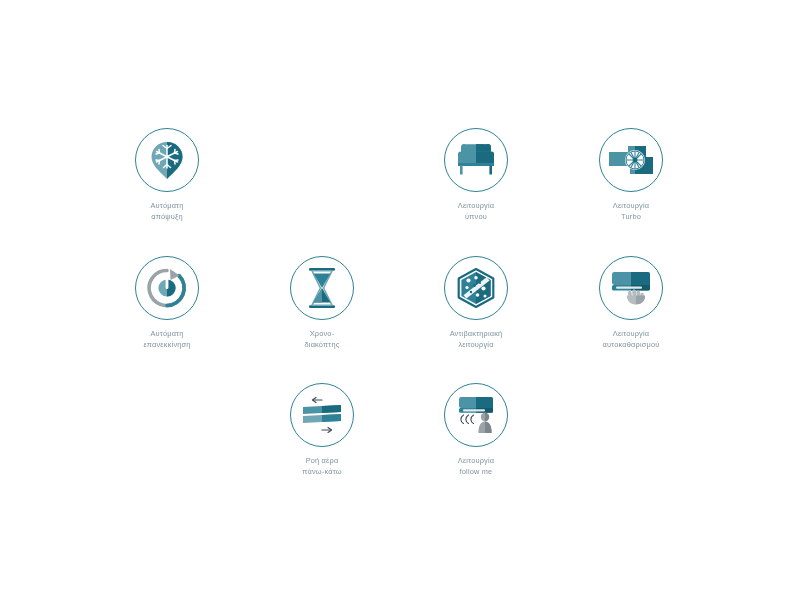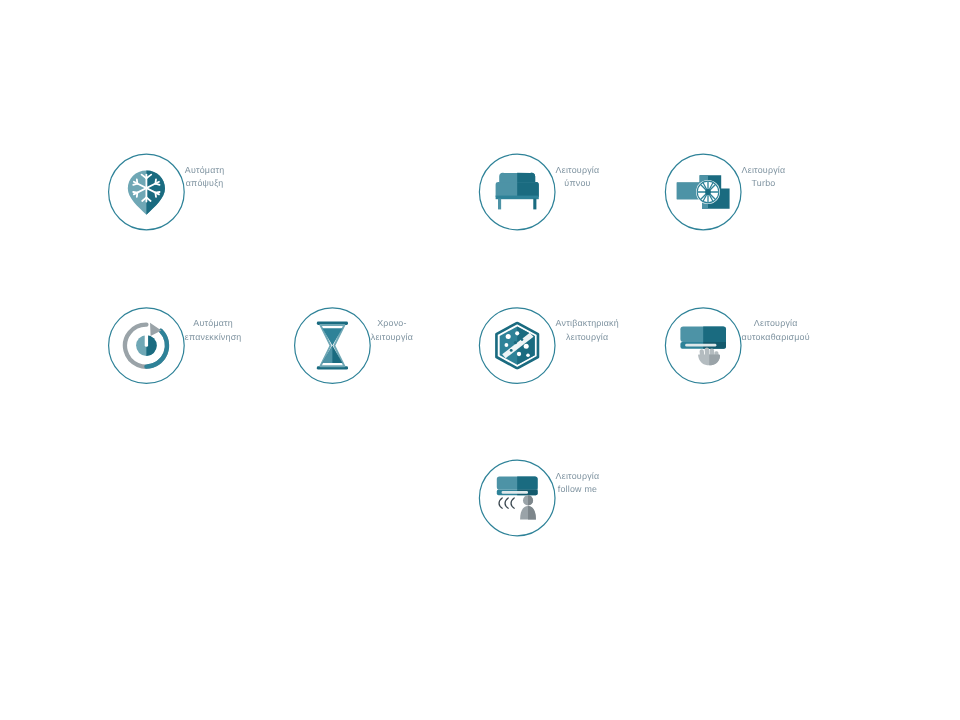--- a/index.html
+++ b/index.html
@@ -24,7 +24,8 @@
     position: absolute;
     width: 154px;
     display: flex;
-    flex-direction: row;
+    flex-direction: column;
+    align-items: center;
   }
   .icon-circle {
     width: 64px;

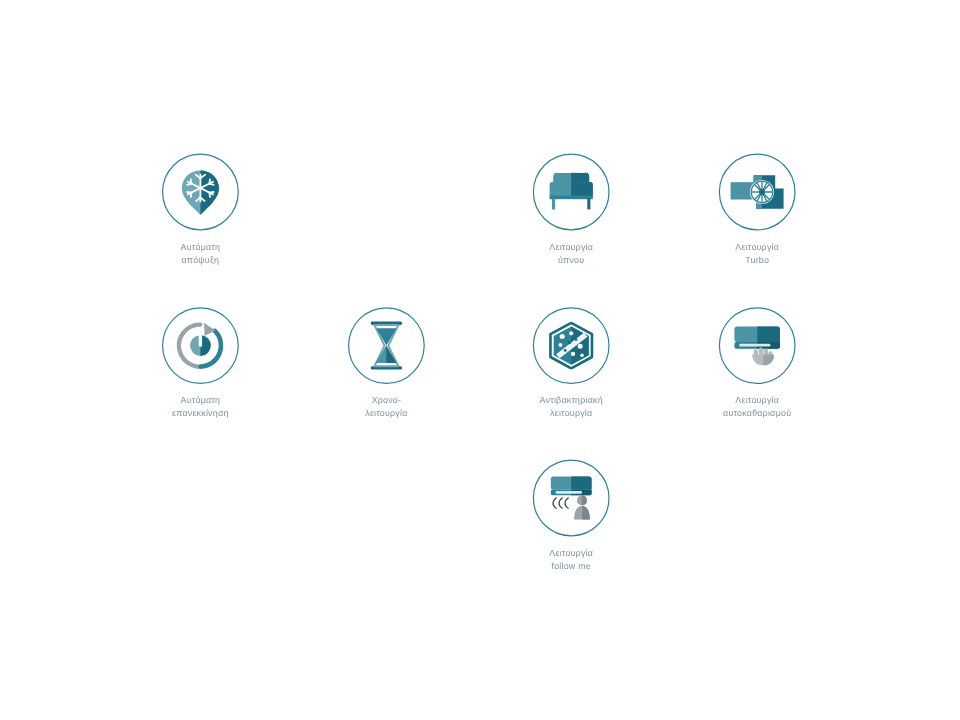--- a/index.html
+++ b/index.html
@@ -169,7 +169,7 @@
       </span>
     </div>
     <div class="feature-label">Χρονο-
-λειτουργία</div>
+διακόπτης</div>
   </div>
 
   <div class="feature-item r2 c3">

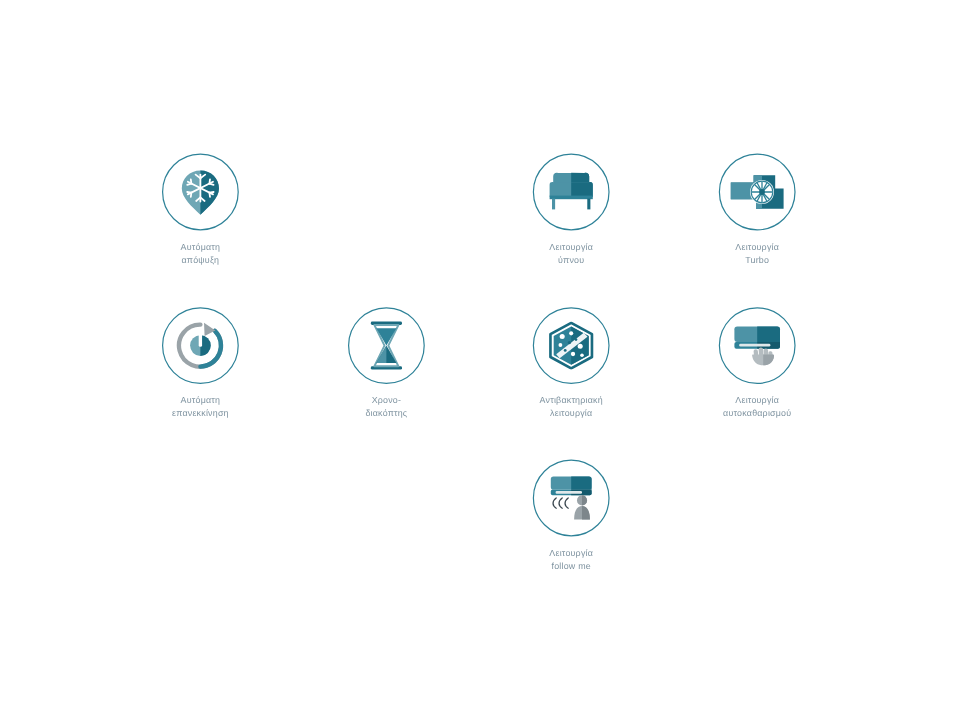--- a/index.html
+++ b/index.html
@@ -224,6 +224,26 @@
 αυτοκαθαρισμού</div>
   </div>
 
+  <div class="feature-item r3 c2">
+    <div class="icon-circle">
+      <span>
+        <svg width="44" height="38" viewBox="0 0 44 38">
+          <g stroke="#3d4a52" stroke-width="1.2" stroke-linecap="round" fill="none">
+            <line x1="22" y1="4" x2="13" y2="4"></line>
+            <path d="M16 1.6 L12.4 4 L16 6.4" stroke-linejoin="round"></path>
+            <line x1="22" y1="34" x2="31" y2="34"></line>
+            <path d="M28 31.6 L31.6 34 L28 36.4" stroke-linejoin="round"></path>
+          </g>
+          <path d="M3 11 L41 9 L41 16 L3 18 Z" fill="#4d93a6"></path>
+          <path d="M22 10 L41 9 L41 16 L22 17 Z" fill="#1a6b80"></path>
+          <path d="M3 20 L41 18 L41 25 L3 27 Z" fill="#6fa7b5"></path>
+          <path d="M22 19 L41 18 L41 25 L22 26 Z" fill="#2e8298"></path>
+        </svg>
+      </span>
+    </div>
+    <div class="feature-label">Ροή αέρα
+πάνω-κάτω</div>
+  </div>
 
   <div class="feature-item r3 c3">
     <div class="icon-circle">

